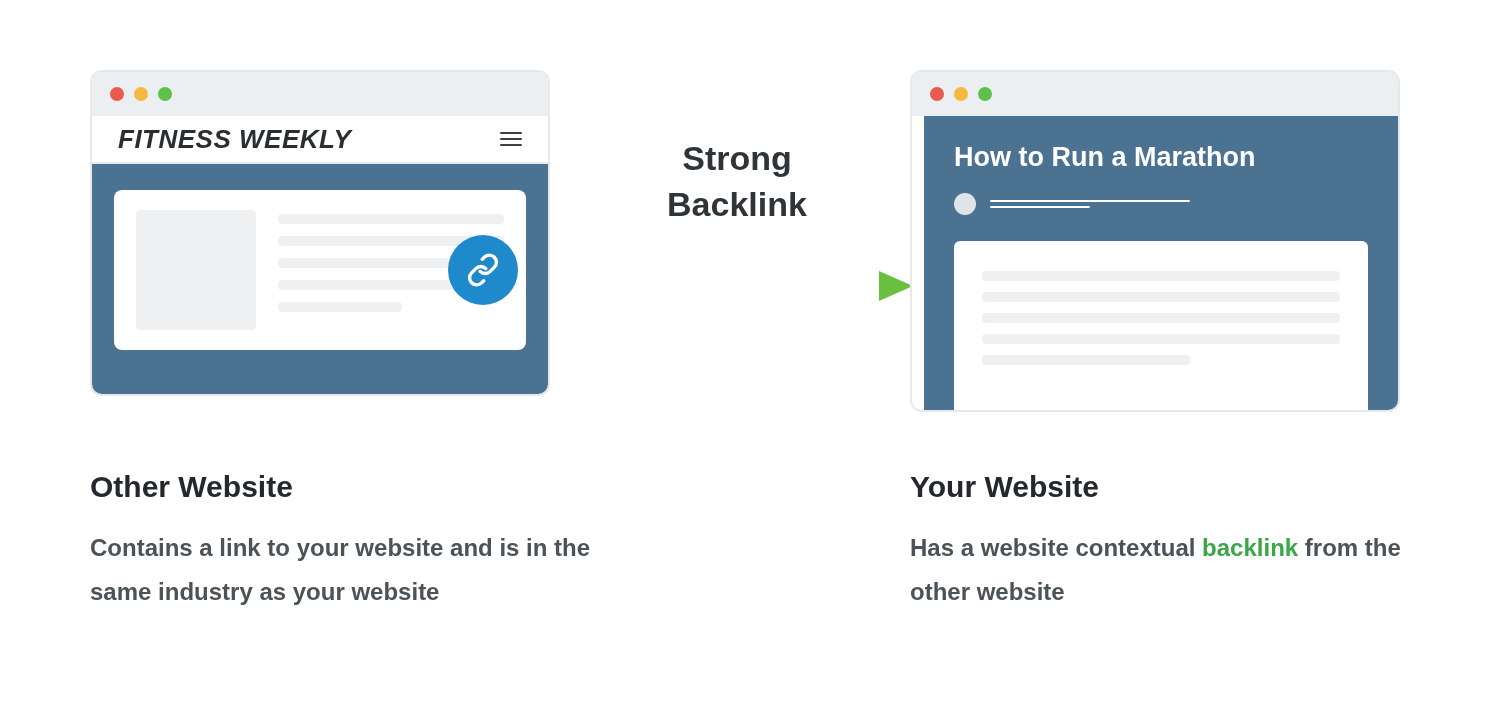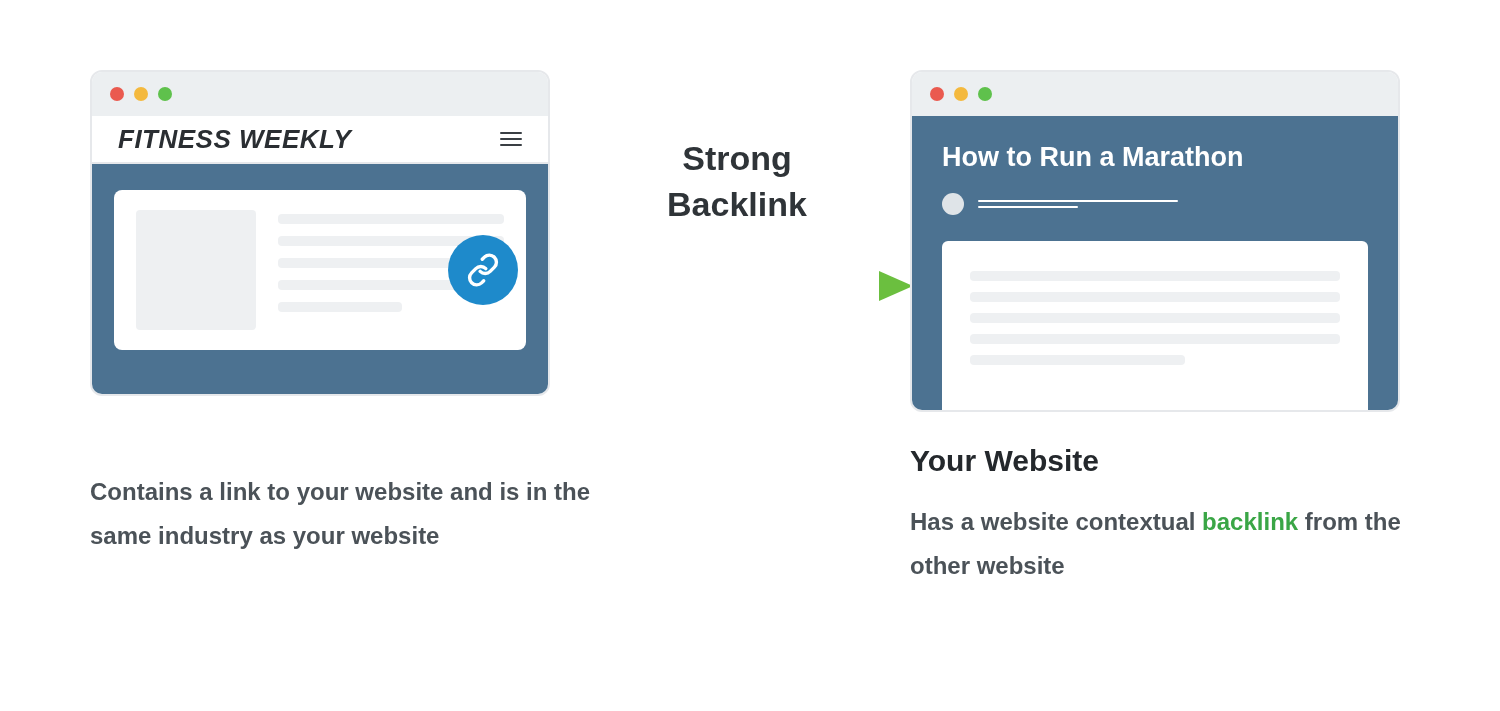--- a/index.html
+++ b/index.html
@@ -123,6 +123,7 @@
       background: #4c7291;
       padding: 26px 30px 4px 30px;
       height: 294px;
+      margin-left: 12px;
     }
     .article-title {
       color: #fff;

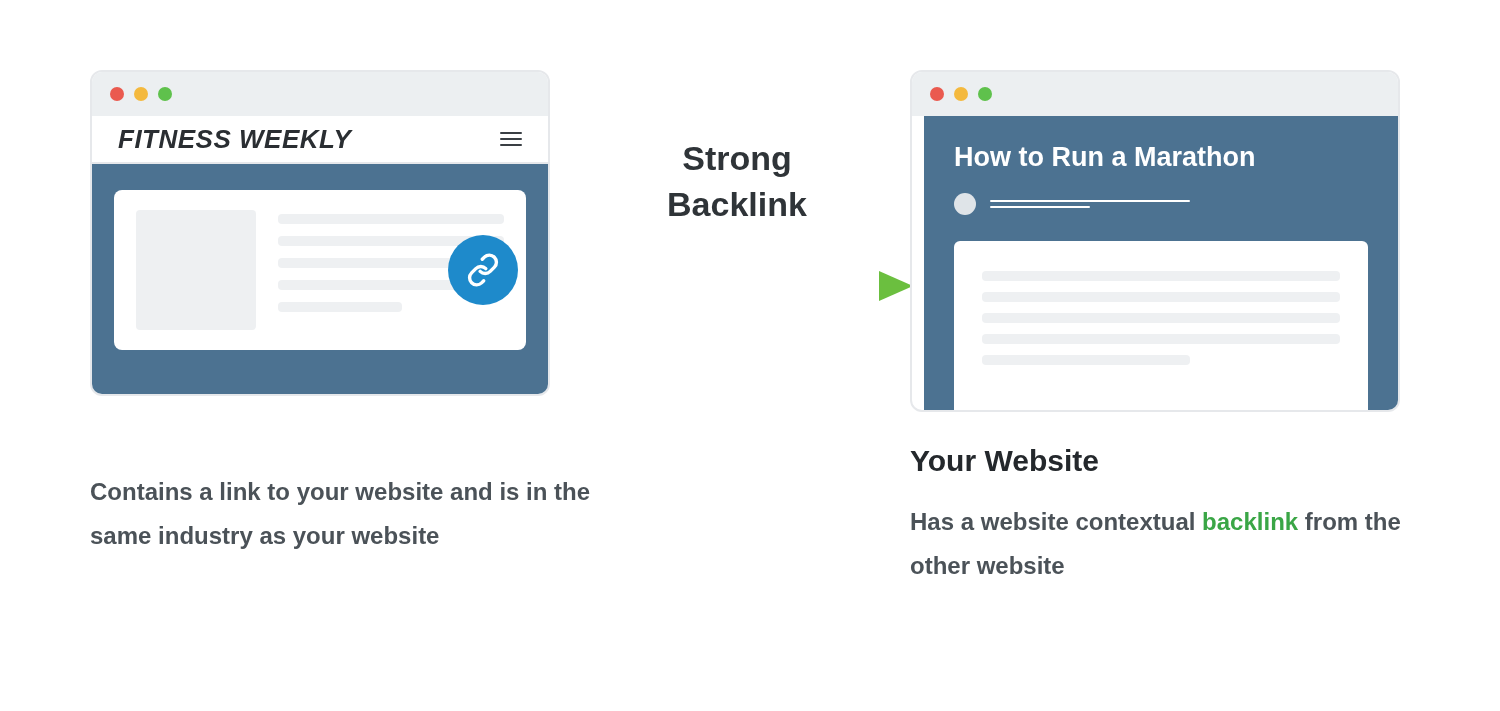--- a/index.html
+++ b/index.html
@@ -277,6 +277,7 @@
   </div>
 
   <div class="caption caption-left">
+    <h2>Other Website</h2>
     <p>Contains a link to your website and is in the same industry as your website</p>
   </div>
 

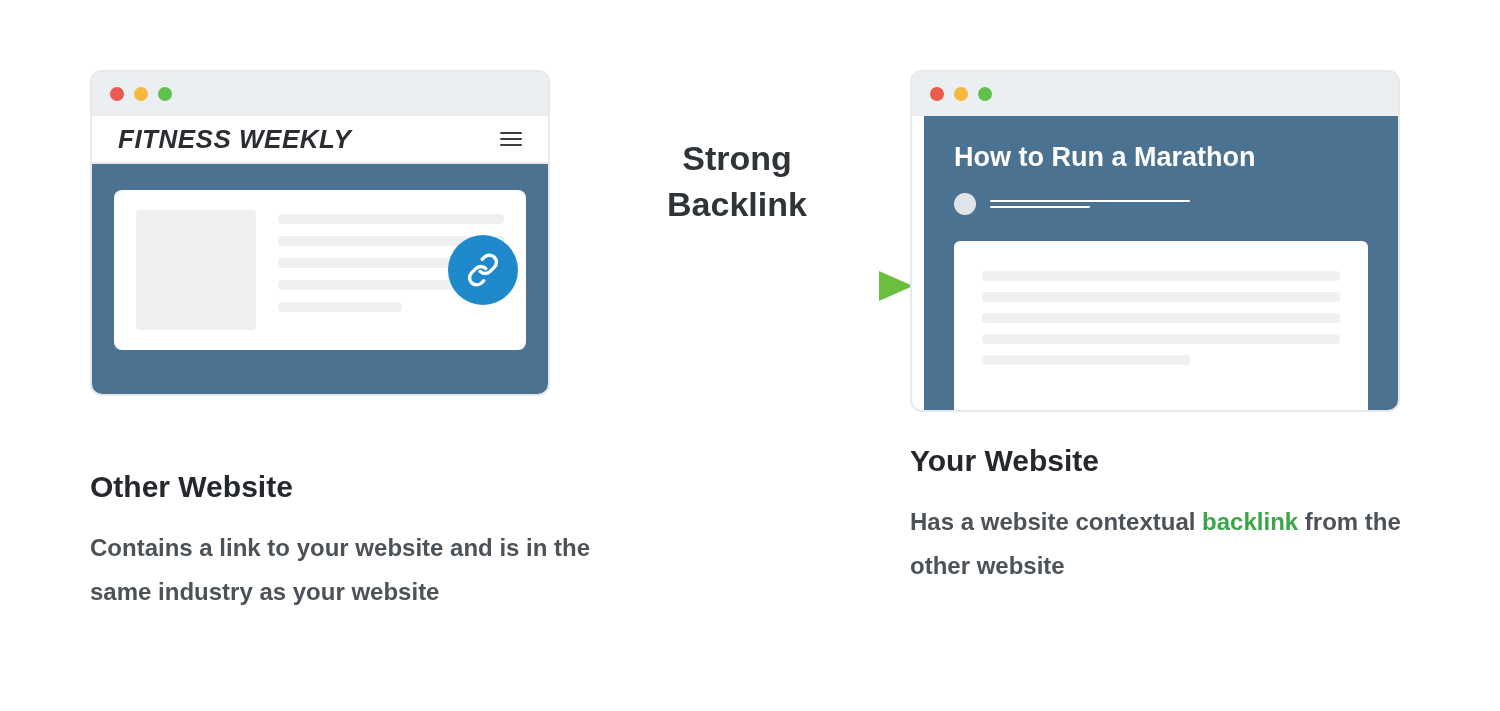--- a/index.html
+++ b/index.html
@@ -181,7 +181,7 @@
       width: 520px;
     }
     .caption-left { left: 90px; top: 470px; }
-    .caption-right { left: 910px; top: 444px; }
+    .caption-right { left: 910px; top: 470px; }
     .caption h2 {
       font-size: 30px;
       font-weight: 800;

